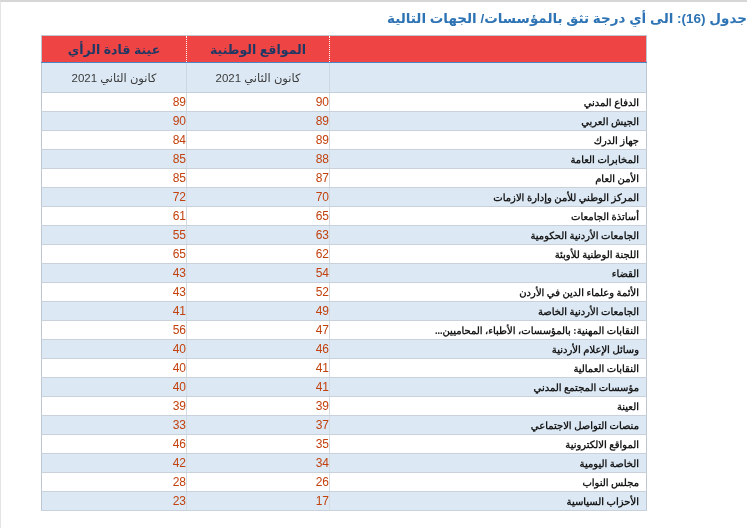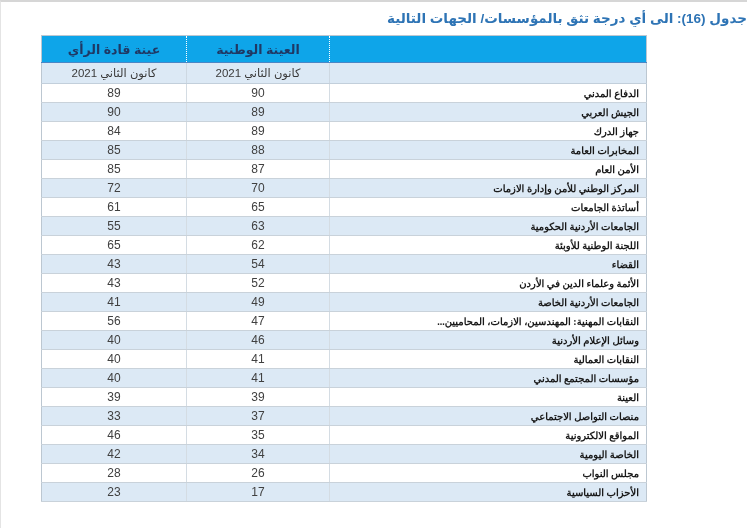--- a/index.html
+++ b/index.html
@@ -26,7 +26,7 @@
   col.c-nat    { width:143px; }
   col.c-lead   { width:145px; }
   tr.hdr th {
-    background:#0ea5e9; color:#1F3864;
+    background:#ef4444; color:#1F3864;
     font-size:12.5px; font-weight:bold;
     height:27px; text-align:center; vertical-align:middle;
     border-bottom:1px solid #4a86c5;

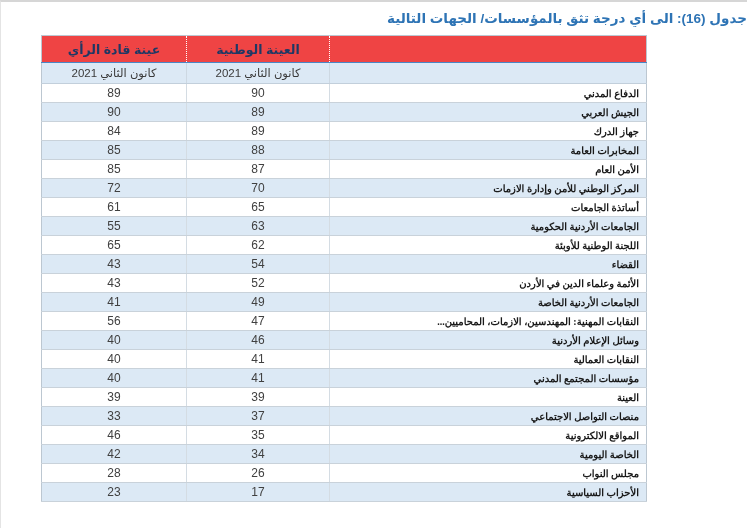--- a/index.html
+++ b/index.html
@@ -68,7 +68,7 @@
     <thead>
       <tr class="hdr">
         <th></th>
-        <th class="sep">العينة الوطنية</th>
+        <th class="sep">المواقع الوطنية</th>
         <th class="sep">عينة قادة الرأي</th>
       </tr>
       <tr class="period">

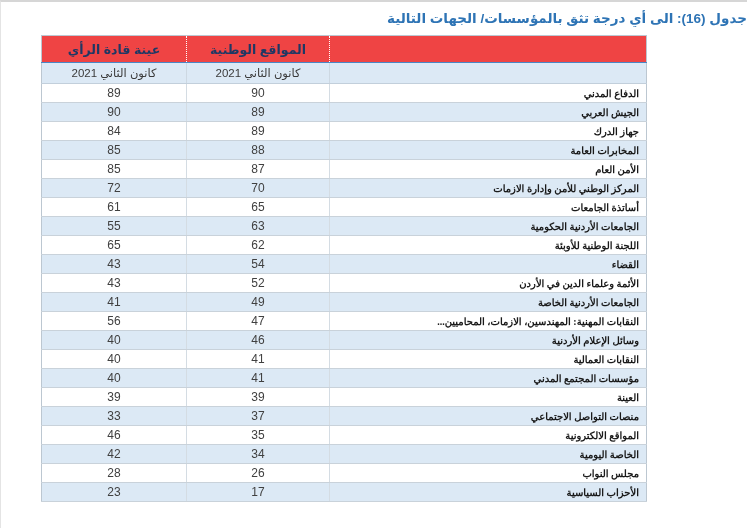--- a/index.html
+++ b/index.html
@@ -35,7 +35,7 @@
   tr.period td {
     background:#DCE9F5; color:#3a3a3a;
     font-size:11.5px; font-weight:normal;
-    height:21px; text-align:center; vertical-align:middle;
+    height:30px; text-align:center; vertical-align:middle;
     border-bottom:1px solid #c2cfdb;
   }
   tr.period td + td { border-right:1px solid #cdd8e2; }

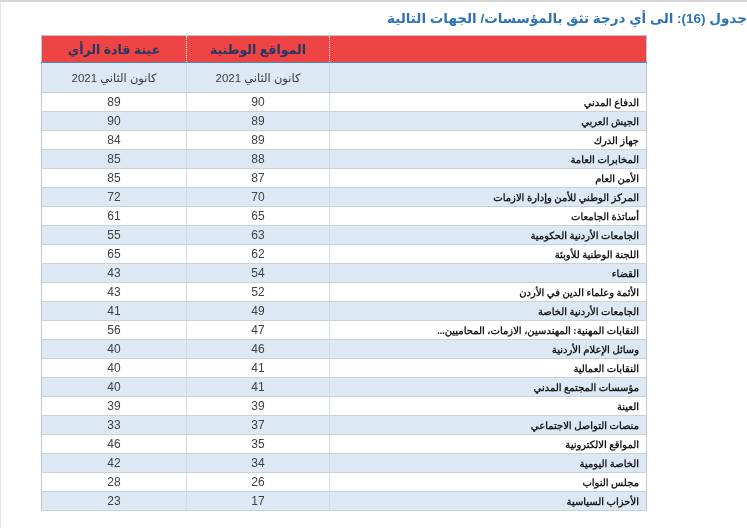--- a/index.html
+++ b/index.html
@@ -51,7 +51,7 @@
     font-weight:bold; text-align:right; padding-right:7px;
     font-size:10px; white-space:nowrap; overflow:hidden;font-family:Liberation Serif, serif;
   }
-  td.num { text-align:center; color:#404040; }
+  td.num { text-align:right; color:#c2410c; }
 </style>
 </head>
 <body>

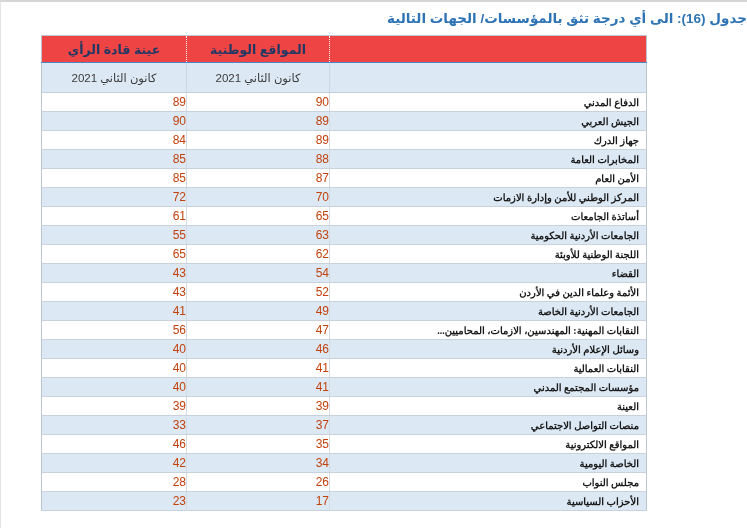--- a/index.html
+++ b/index.html
@@ -151,7 +151,7 @@
   </tr>
 
   <tr>
-    <td class="name">النقابات المهنية: المهندسين، الازمات، المحاميين...</td>
+    <td class="name">النقابات المهنية: بالمؤسسات، الأطباء، المحاميين...</td>
     <td class="num">47</td>
     <td class="num">56</td>
   </tr>

